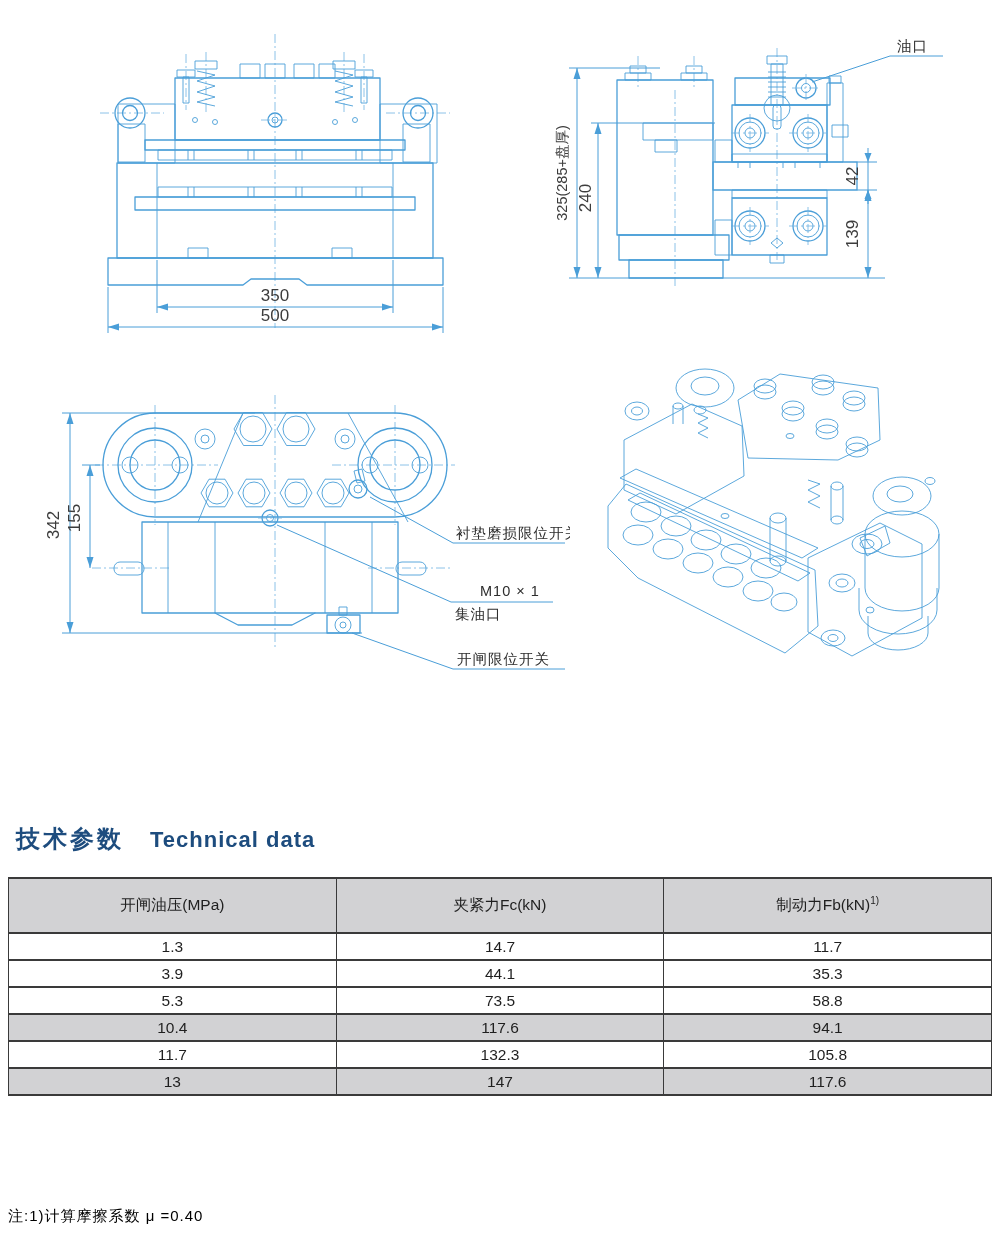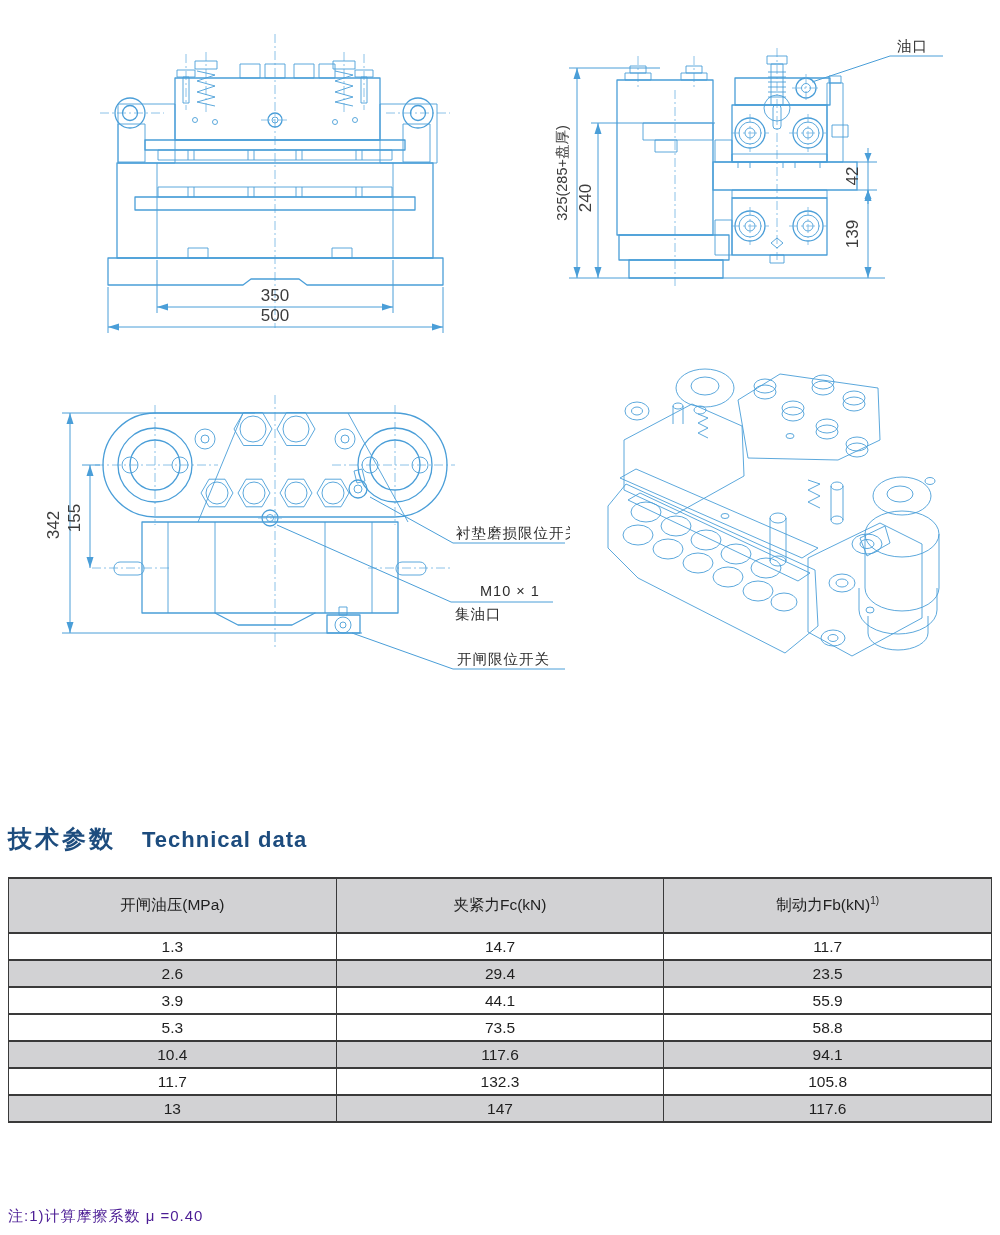--- a/index.html
+++ b/index.html
@@ -16,7 +16,7 @@
   .dimtxt-s{fill:#3c3c3c;font-family:"Liberation Sans",sans-serif;font-size:14.5px;}
   .anno{fill:#2d2d2d;font-family:"Liberation Sans","DejaVu Sans",sans-serif;font-size:14.5px;letter-spacing:1px;}
   
-  .title{position:absolute;left:8px;top:823px;display:flex;align-items:baseline;gap:26px;color:#1d4c7e;}
+  .title{position:absolute;left:16px;top:823px;display:flex;align-items:baseline;gap:26px;color:#1d4c7e;}
   .title .cn{font-size:24px;font-weight:bold;letter-spacing:3px;}
   .title .en{font-size:22px;font-weight:bold;letter-spacing:1px;}
   

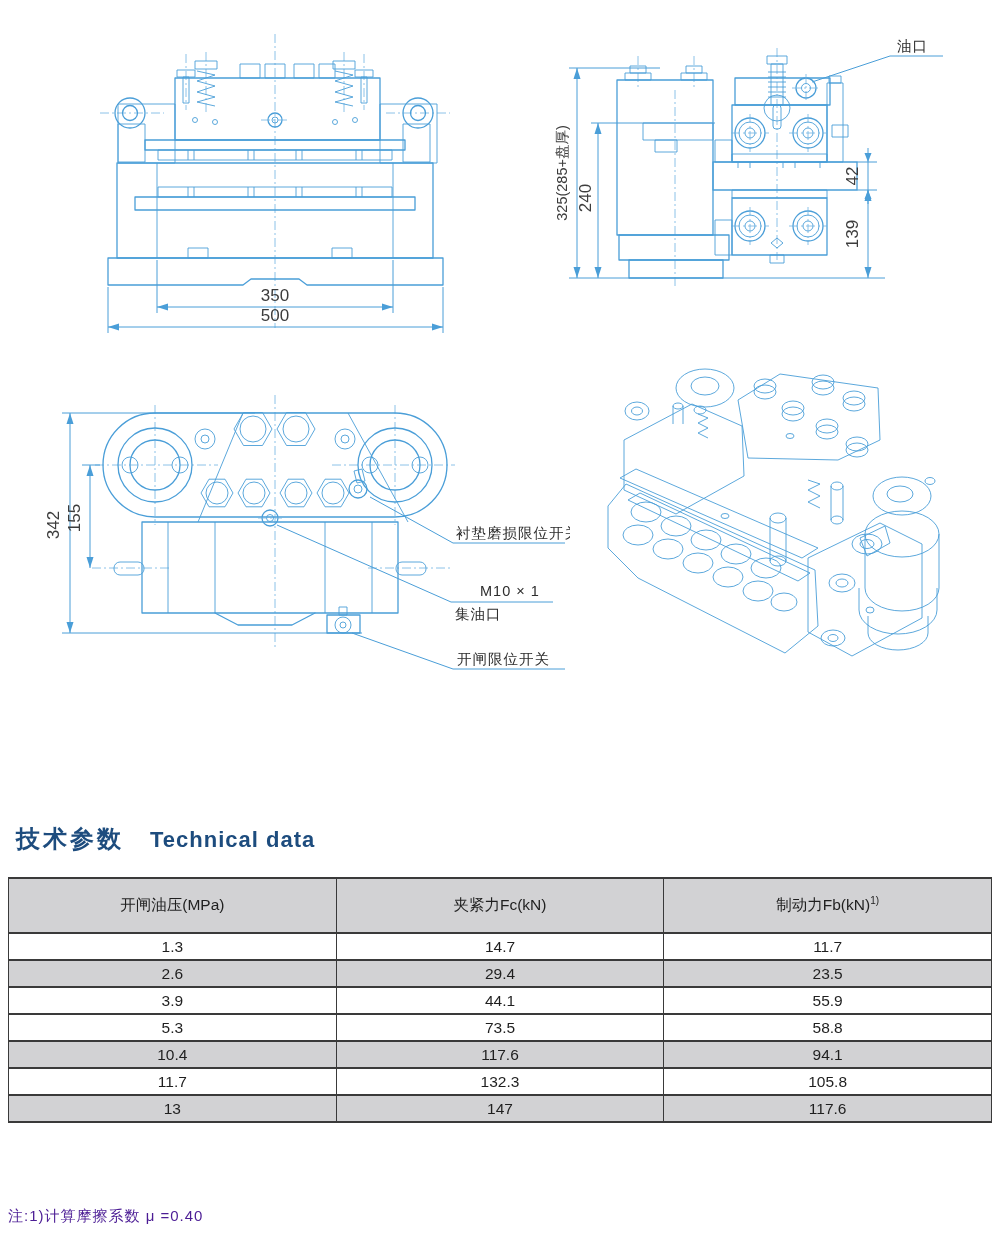--- a/index.html
+++ b/index.html
@@ -436,11 +436,6 @@
         <td>14.7</td>
         <td>11.7</td>
       </tr>
-      <tr class="even">
-        <td>2.6</td>
-        <td>29.4</td>
-        <td>23.5</td>
-      </tr>
       <tr>
         <td>3.9</td>
         <td>44.1</td>

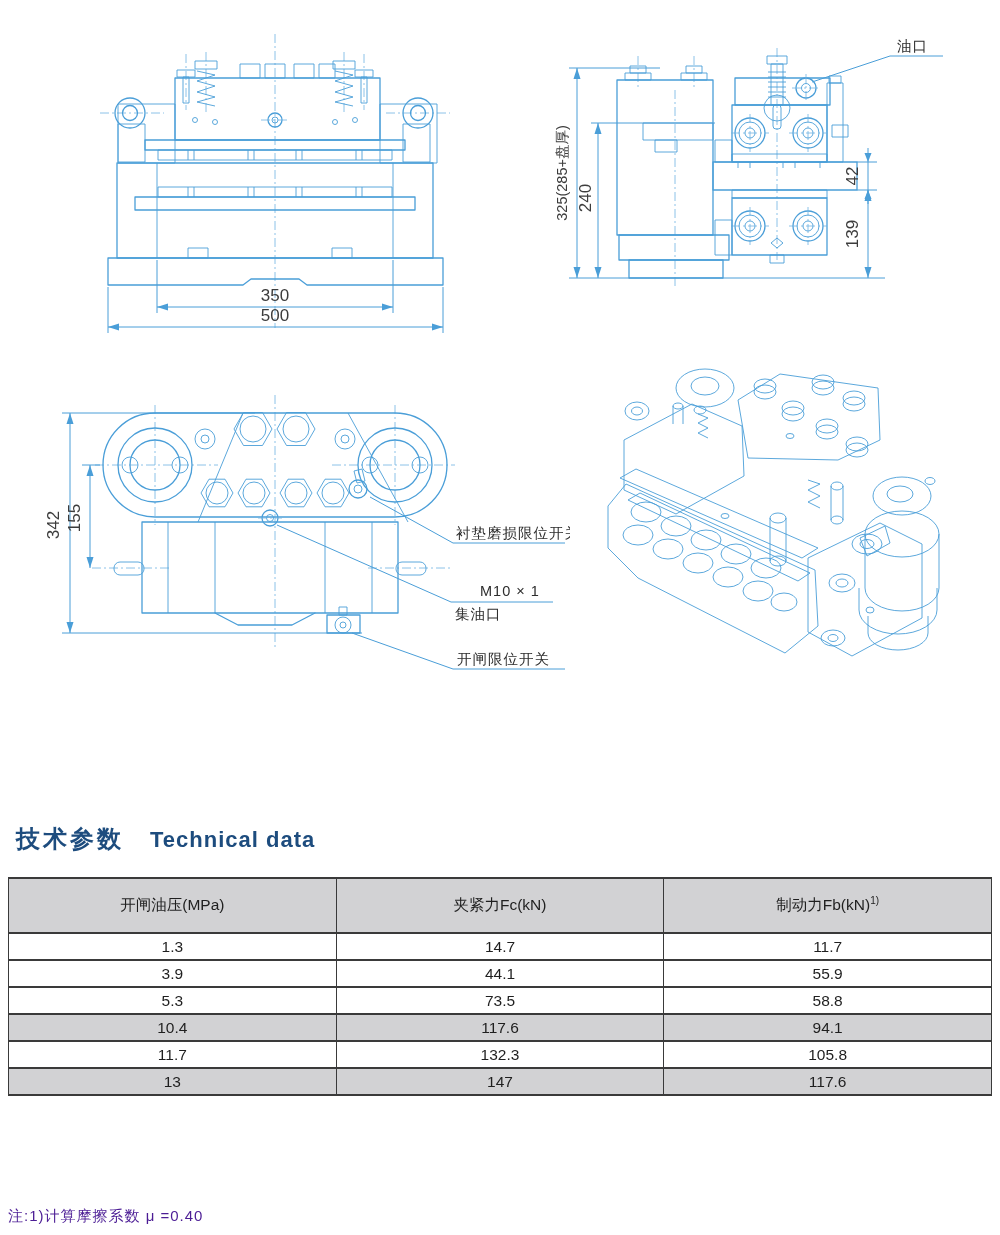--- a/index.html
+++ b/index.html
@@ -439,7 +439,7 @@
       <tr>
         <td>3.9</td>
         <td>44.1</td>
-        <td>55.9</td>
+        <td>35.3</td>
       </tr>
       <tr>
         <td>5.3</td>

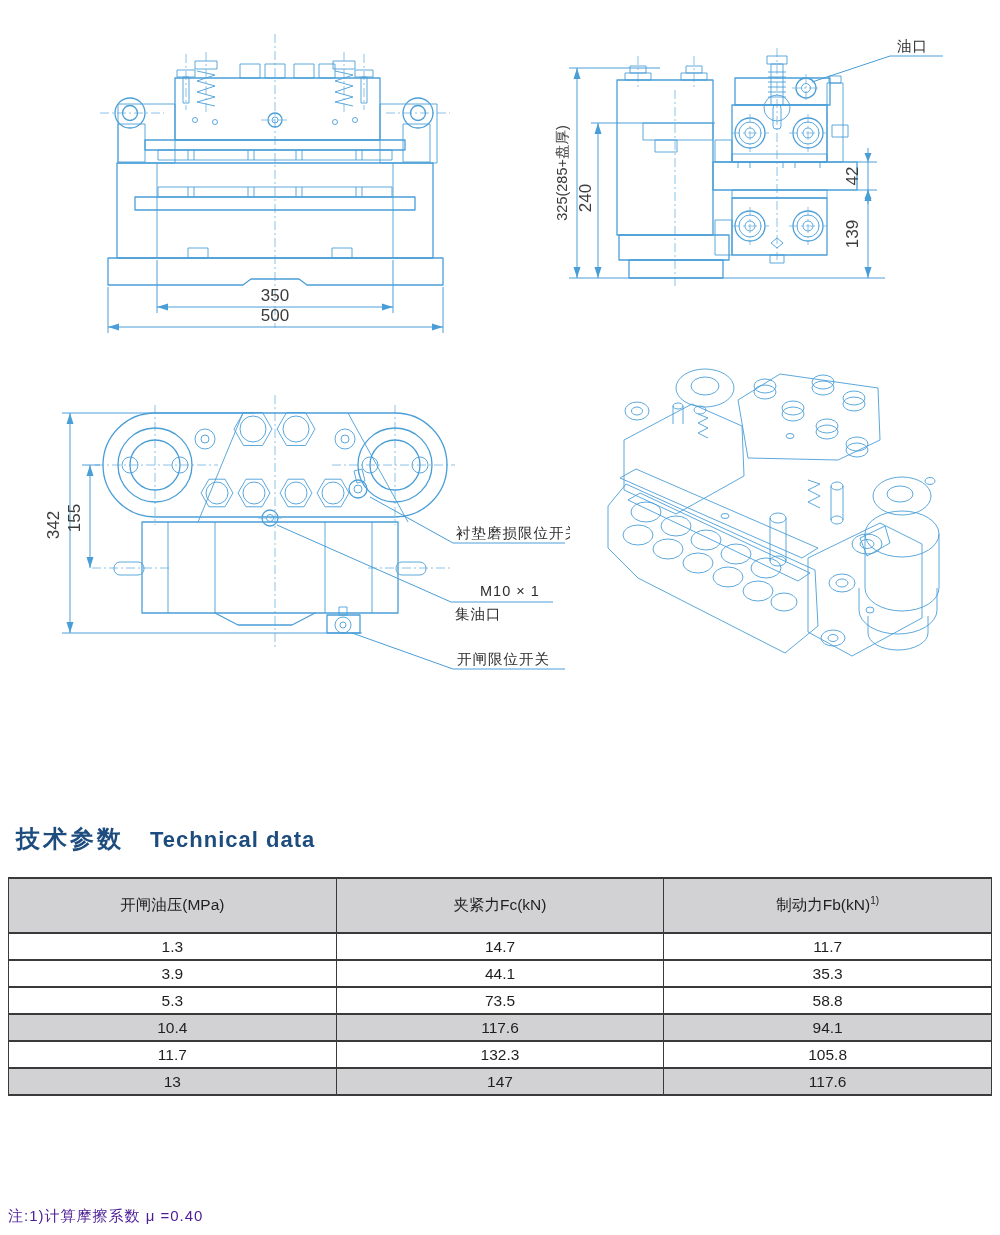--- a/index.html
+++ b/index.html
@@ -29,7 +29,7 @@
   .tbl td{height:25px;margin-left:40px;}
   .tbl tr.even td{background:#d2d2d4;}
   .tbl sup{font-size:10px;vertical-align:super;line-height:0;}
-  .note{position:absolute;left:8px;top:1207px;font-size:15px;color:#4c1d95;letter-spacing:1px;}
+  .note{position:absolute;left:8px;top:1207px;font-size:15px;color:#000000;letter-spacing:1px;}
 </style>
 </head>
 <body>

